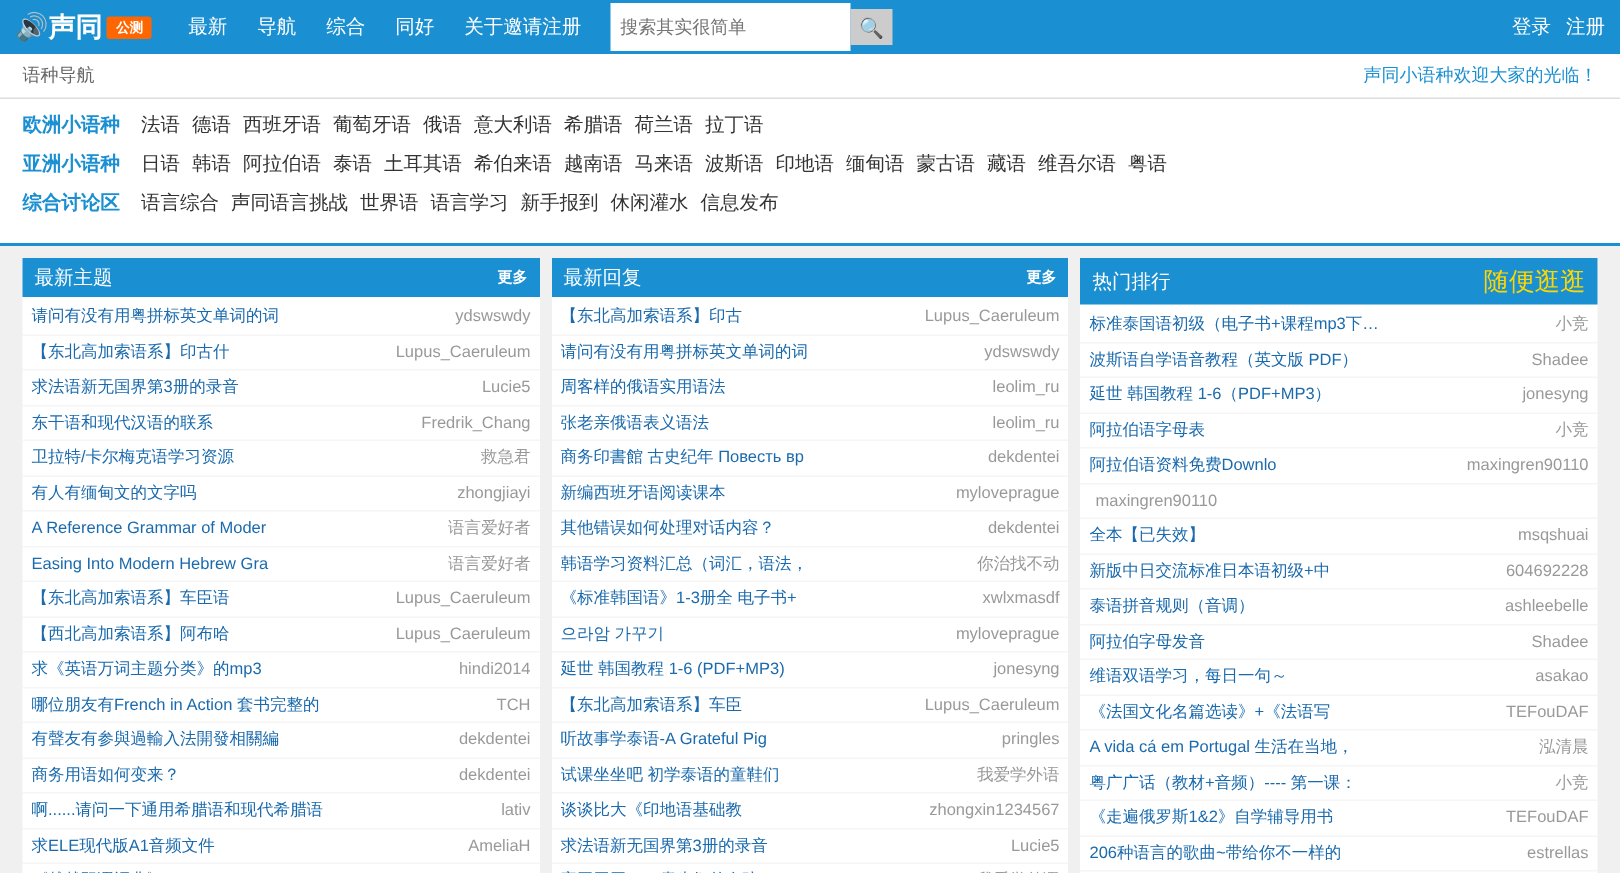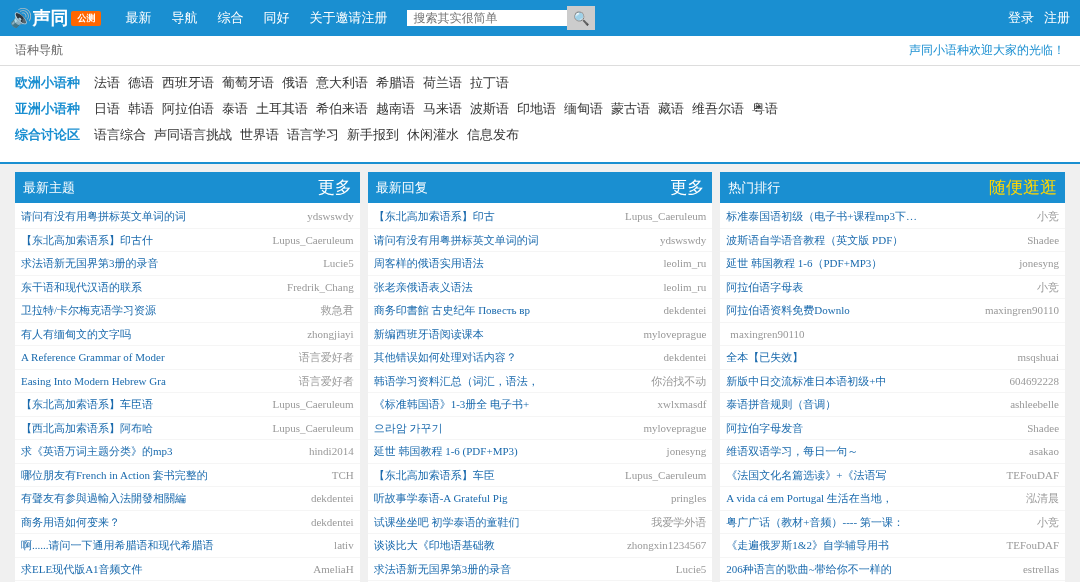--- a/index.html
+++ b/index.html
@@ -12,7 +12,7 @@
     #header nav { display: flex; gap: 0; margin-left: 8px; }
     #header nav a { color: white; text-decoration: none; padding: 0 10px; font-size: 13px; line-height: 36px; }
     #header .search-box { margin-left: 10px; display: flex; align-items: center; }
-    #header .search-box input { height: 16px; width: 160px; border: none; padding: 0 6px; font-size: 12px; color: #999; outline: none; }
+    #header .search-box input { height: 32px; width: 160px; border: none; padding: 0 6px; font-size: 12px; color: #999; outline: none; }
     #header .search-box button { height: 24px; width: 28px; background: #ccc; border: none; cursor: pointer; display: flex; align-items: center; justify-content: center; }
     #header .auth-links { margin-left: auto; display: flex; gap: 10px; }
     #header .auth-links a { color: white; text-decoration: none; font-size: 13px; }

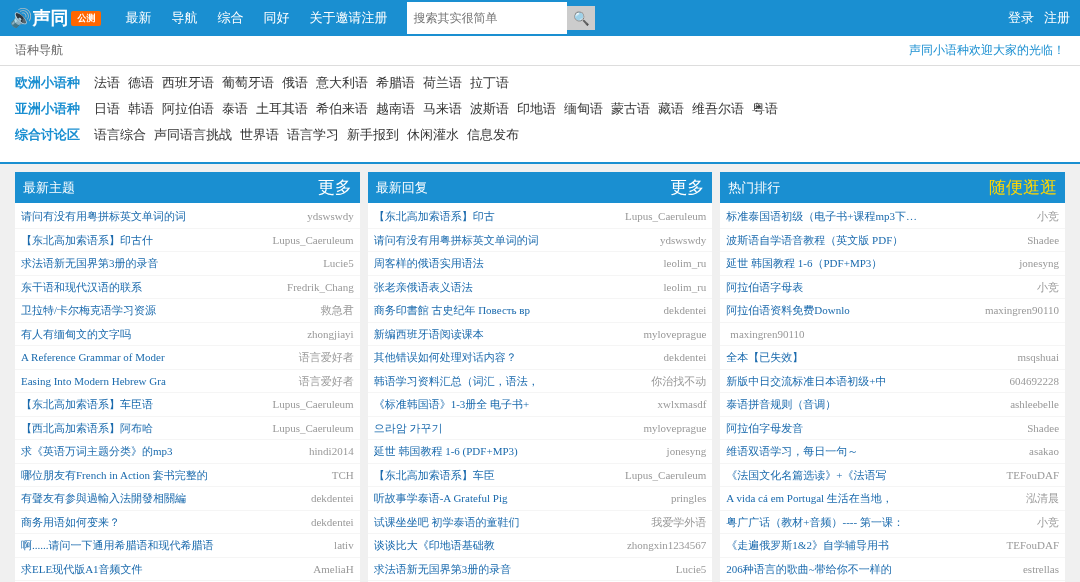--- a/index.html
+++ b/index.html
@@ -34,7 +34,7 @@
     
     .col { flex: 1; background: white; }
     .col-header { background: #1a8fd1; color: white; padding: 4px 8px; display: flex; justify-content: space-between; align-items: center; font-size: 13px; }
-    .col-header .more { color: white; text-decoration: none; font-size: 17px; }
+    .col-header .more { color: white; text-decoration: none; font-size: 10px; font-weight: bold; }
     .col-header .extra { color: #ffd700; font-size: 17px; cursor: pointer; }
 
     .col-body { padding: 2px 0; }

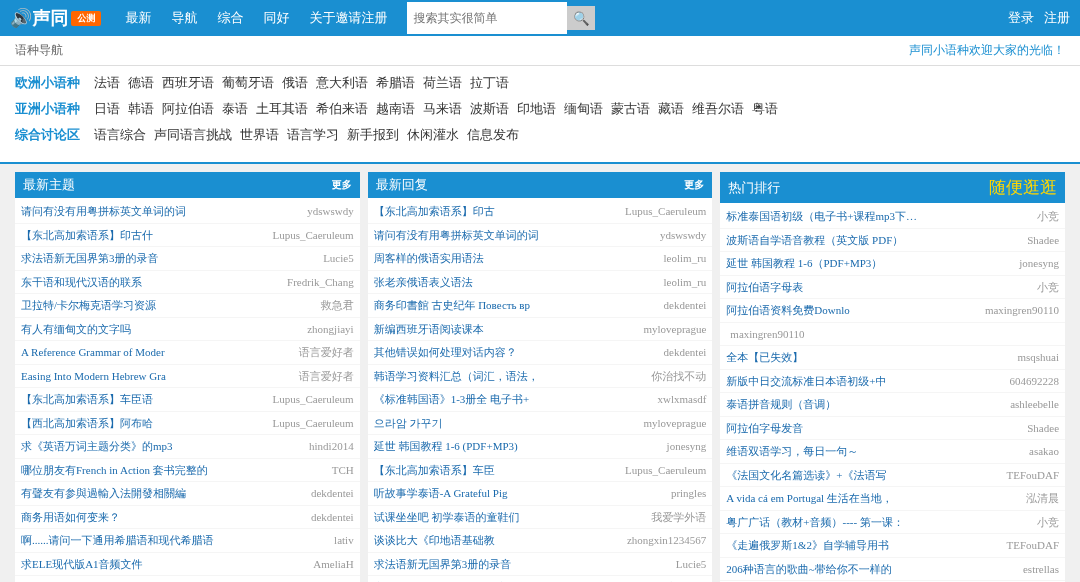--- a/index.html
+++ b/index.html
@@ -38,7 +38,7 @@
     .col-header .extra { color: #ffd700; font-size: 17px; cursor: pointer; }
 
     .col-body { padding: 2px 0; }
-    .col-item { padding: 3px 6px; display: flex; justify-content: space-between; border-bottom: 1px solid #f5f5f5; font-size: 11px; line-height: 1.5; font-family: Liberation Serif, serif; }
+    .col-item { padding: 3px 6px; display: flex; justify-content: space-between; border-bottom: 1px solid #f5f5f5; font-size: 11px; line-height: 1.5; }
     .col-item .title { color: #1a6aad; text-decoration: none; flex: 1; overflow: hidden; white-space: nowrap; text-overflow: ellipsis; max-width: 200px; }
     .col-item .user { color: #999; font-size: 11px; margin-left: 4px; white-space: nowrap; }
   </style>

